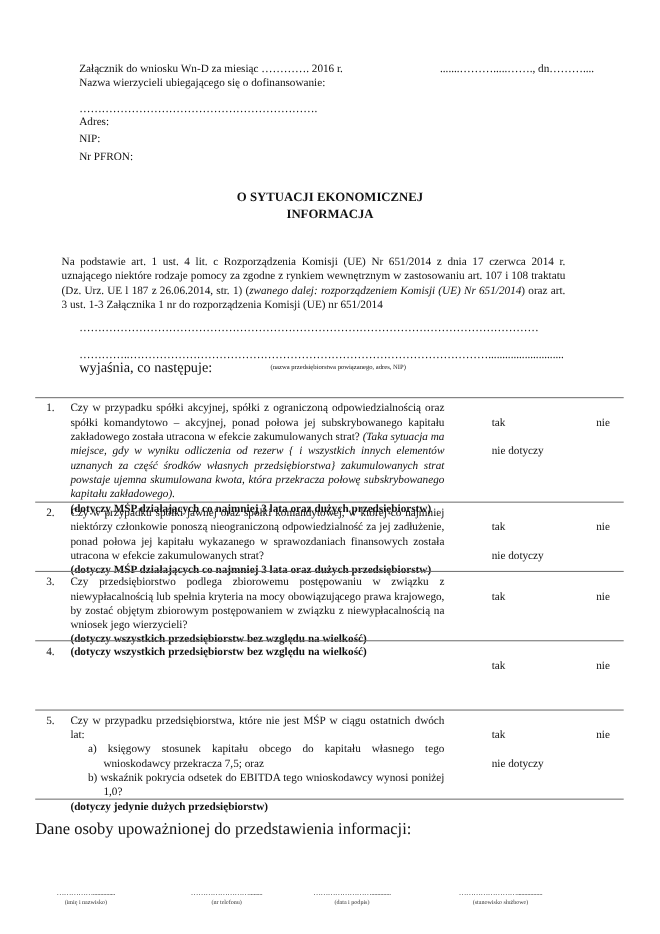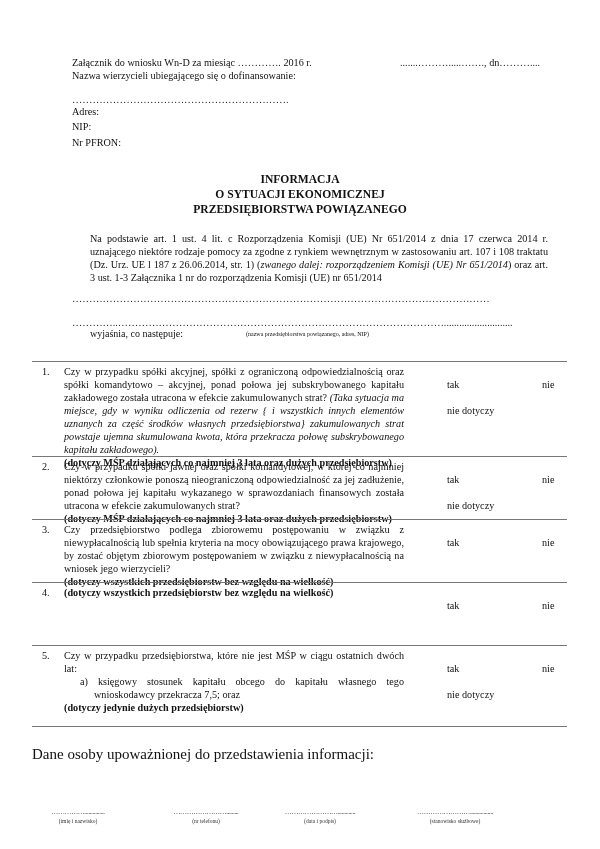--- a/index.html
+++ b/index.html
@@ -48,8 +48,8 @@
 <div class="abs lbl" style="top:136px">Nr PFRON:</div>
 
 <div class="abs title">
+  <div>O SYTUACJI EKONOMICZNEJ</div>
   <div>INFORMACJA</div>
-  <div>O SYTUACJI EKONOMICZNEJ</div>
   <div>PRZEDSIĘBIORSTWA POWIĄZANEGO</div>
 </div>
 

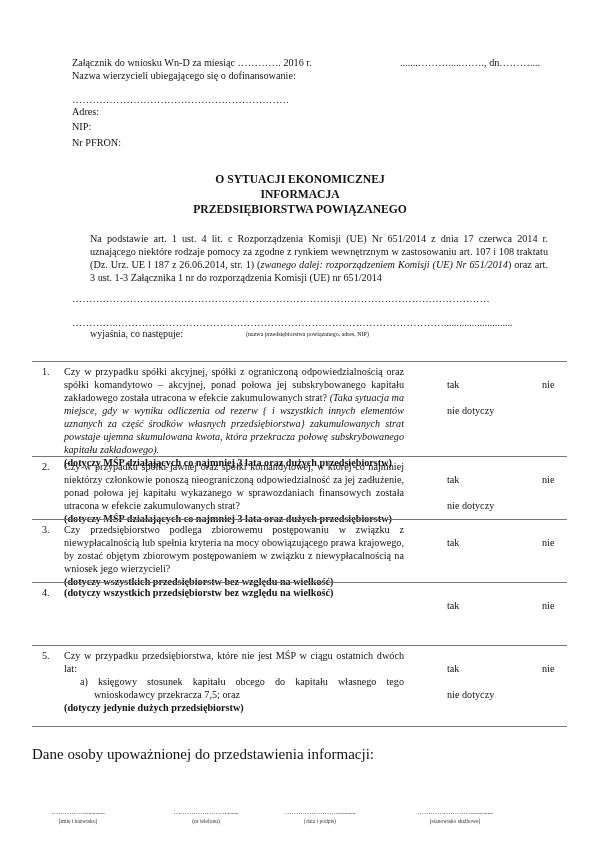--- a/index.html
+++ b/index.html
@@ -50,7 +50,6 @@
 <div class="abs title">
   <div>O SYTUACJI EKONOMICZNEJ</div>
   <div>INFORMACJA</div>
-  <div>PRZEDSIĘBIORSTWA POWIĄZANEGO</div>
 </div>
 
 <div class="abs intro"><span>Na podstawie art. 1 ust. 4 lit. c Rozporządzenia Komisji (UE) Nr 651/2014 z dnia 17 czerwca 2014 r. uznającego niektóre rodzaje pomocy za zgodne z rynkiem wewnętrznym w zastosowaniu art. 107 i 108 traktatu (Dz. Urz. UE l 187 z 26.06.2014, str. 1) (</span><i>zwanego dalej: rozporządzeniem Komisji (UE) Nr 651/2014</i><span>) oraz art. 3 ust. 1-3 Załącznika 1 nr do rozporządzenia Komisji (UE) nr 651/2014</span></div>

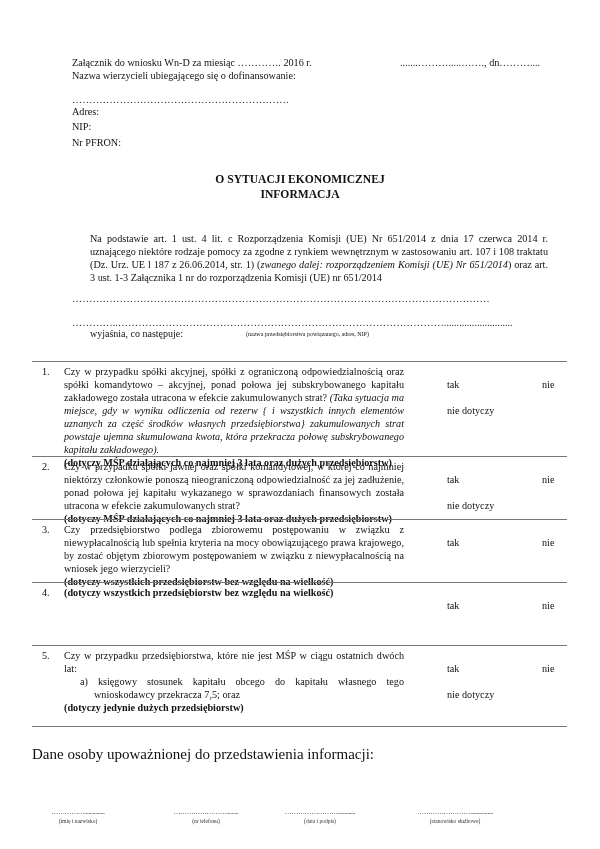--- a/index.html
+++ b/index.html
@@ -14,7 +14,7 @@
   .dots-line { left: 72px; top: 93px; letter-spacing: 0px; white-space: nowrap; overflow: hidden; width: 256px; }
   .lbl { left: 72px; }
   .title { left: 0; width: 600px; top: 172px; text-align: center; font-weight: bold; font-size: 11.6px; line-height: 15px; }
-  .intro { left: 90px; top: 232px; width: 458px; text-align: justify; line-height: 13px; }
+  .intro { left: 56px; top: 232px; width: 458px; text-align: justify; line-height: 13px; }
   .intro i { font-style: italic; }
   .fill1 { left: 72px; top: 292px; width: 456px; overflow: hidden; white-space: nowrap; }
   .fill2 { left: 72px; top: 316px; width: 456px; overflow: hidden; white-space: nowrap; }

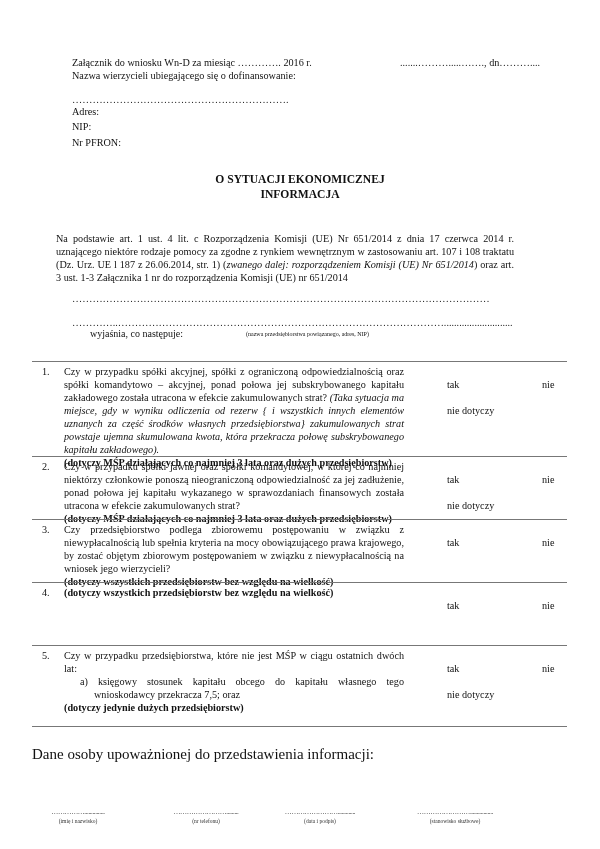--- a/index.html
+++ b/index.html
@@ -18,7 +18,7 @@
   .intro i { font-style: italic; }
   .fill1 { left: 72px; top: 292px; width: 456px; overflow: hidden; white-space: nowrap; }
   .fill2 { left: 72px; top: 316px; width: 456px; overflow: hidden; white-space: nowrap; }
-  .explain { left: 72px; top: 327px; font-size: 10px; margin-left: 18px; }
+  .explain { left: 72px; top: 327px; font-size: 13px; }
   .caption-small { left: 246px; top: 328px; font-size: 6px; }
   .table { left: 32px; top: 361px; width: 535px; }
   .row { position: relative; border-top: 1.3px solid #777; }

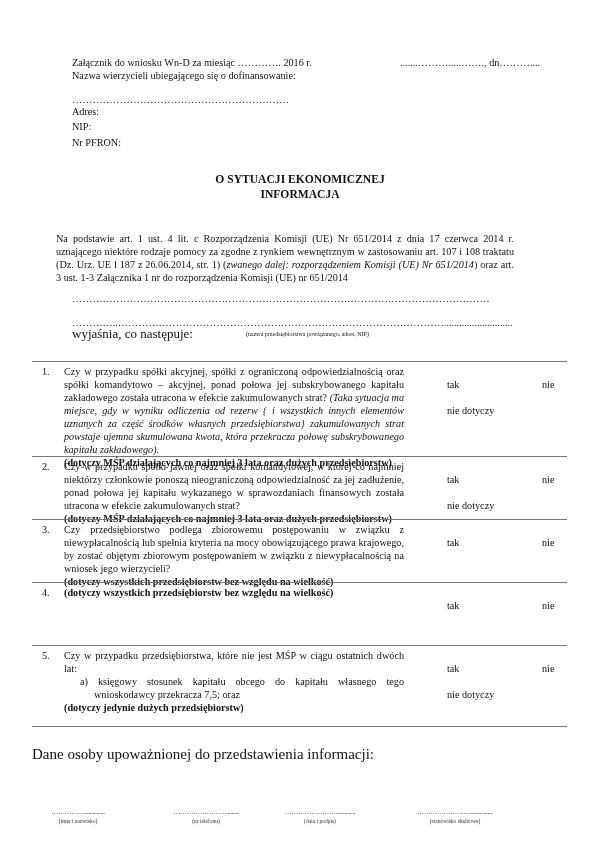--- a/index.html
+++ b/index.html
@@ -108,6 +108,7 @@
     <div class="q">
       <span>Czy w przypadku przedsiębiorstwa, które nie jest MŚP w ciągu ostatnich dwóch lat:</span>
       <span class="sub">a)  księgowy stosunek kapitału obcego do kapitału własnego tego wnioskodawcy przekracza 7,5; oraz</span>
+      <span class="sub">b)  wskaźnik pokrycia odsetek do EBITDA tego wnioskodawcy wynosi poniżej 1,0?</span>
       <div class="applies">(dotyczy jedynie dużych przedsiębiorstw)</div>
     </div>
     <span class="opt" style="left:415px;top:16px">tak</span>

